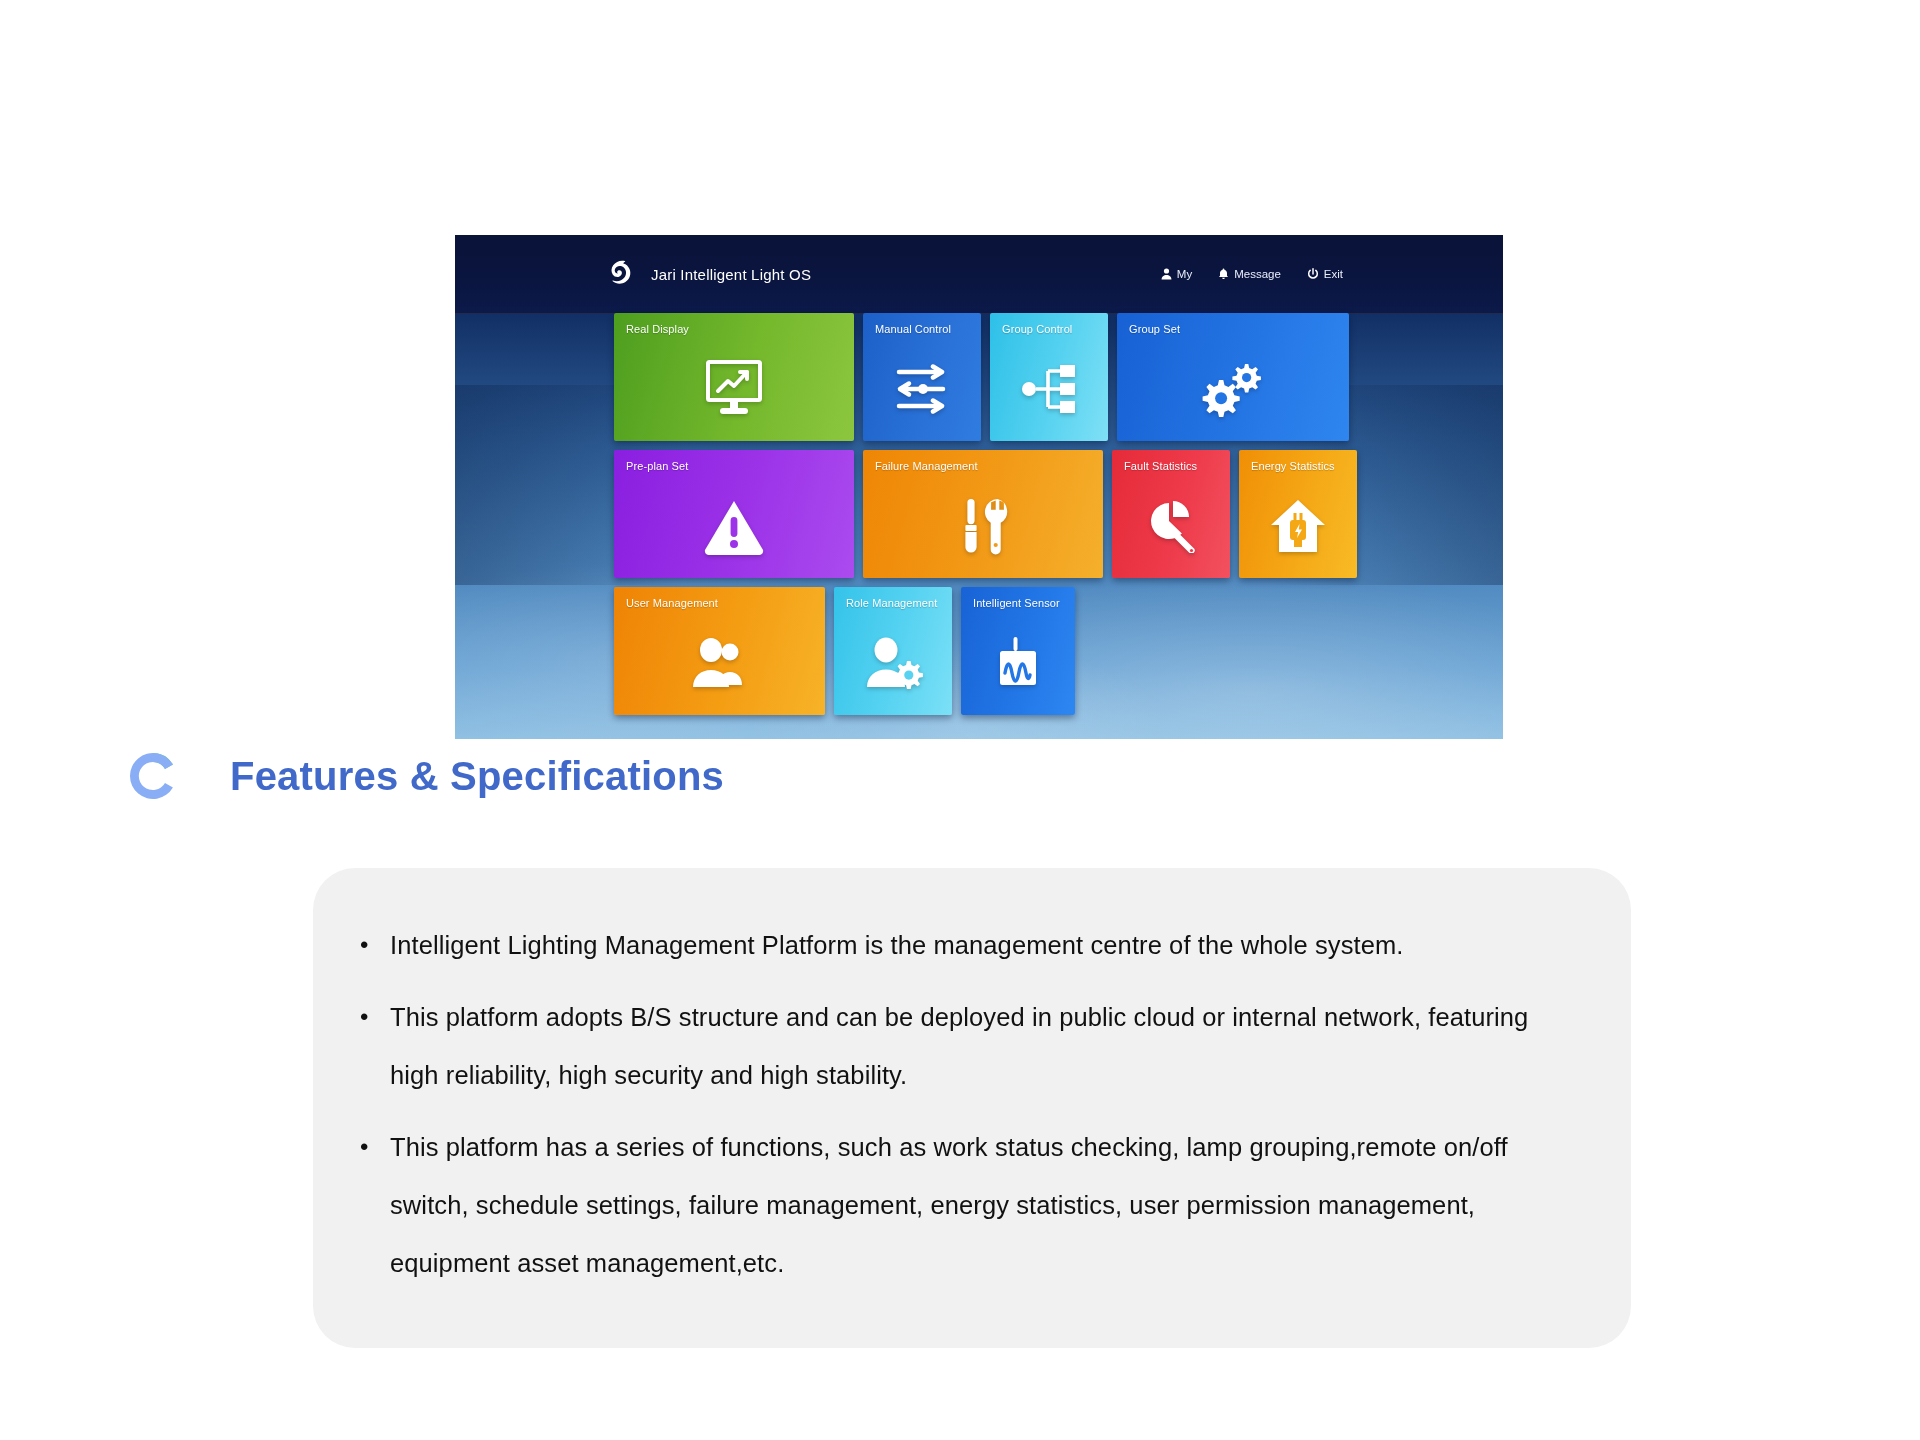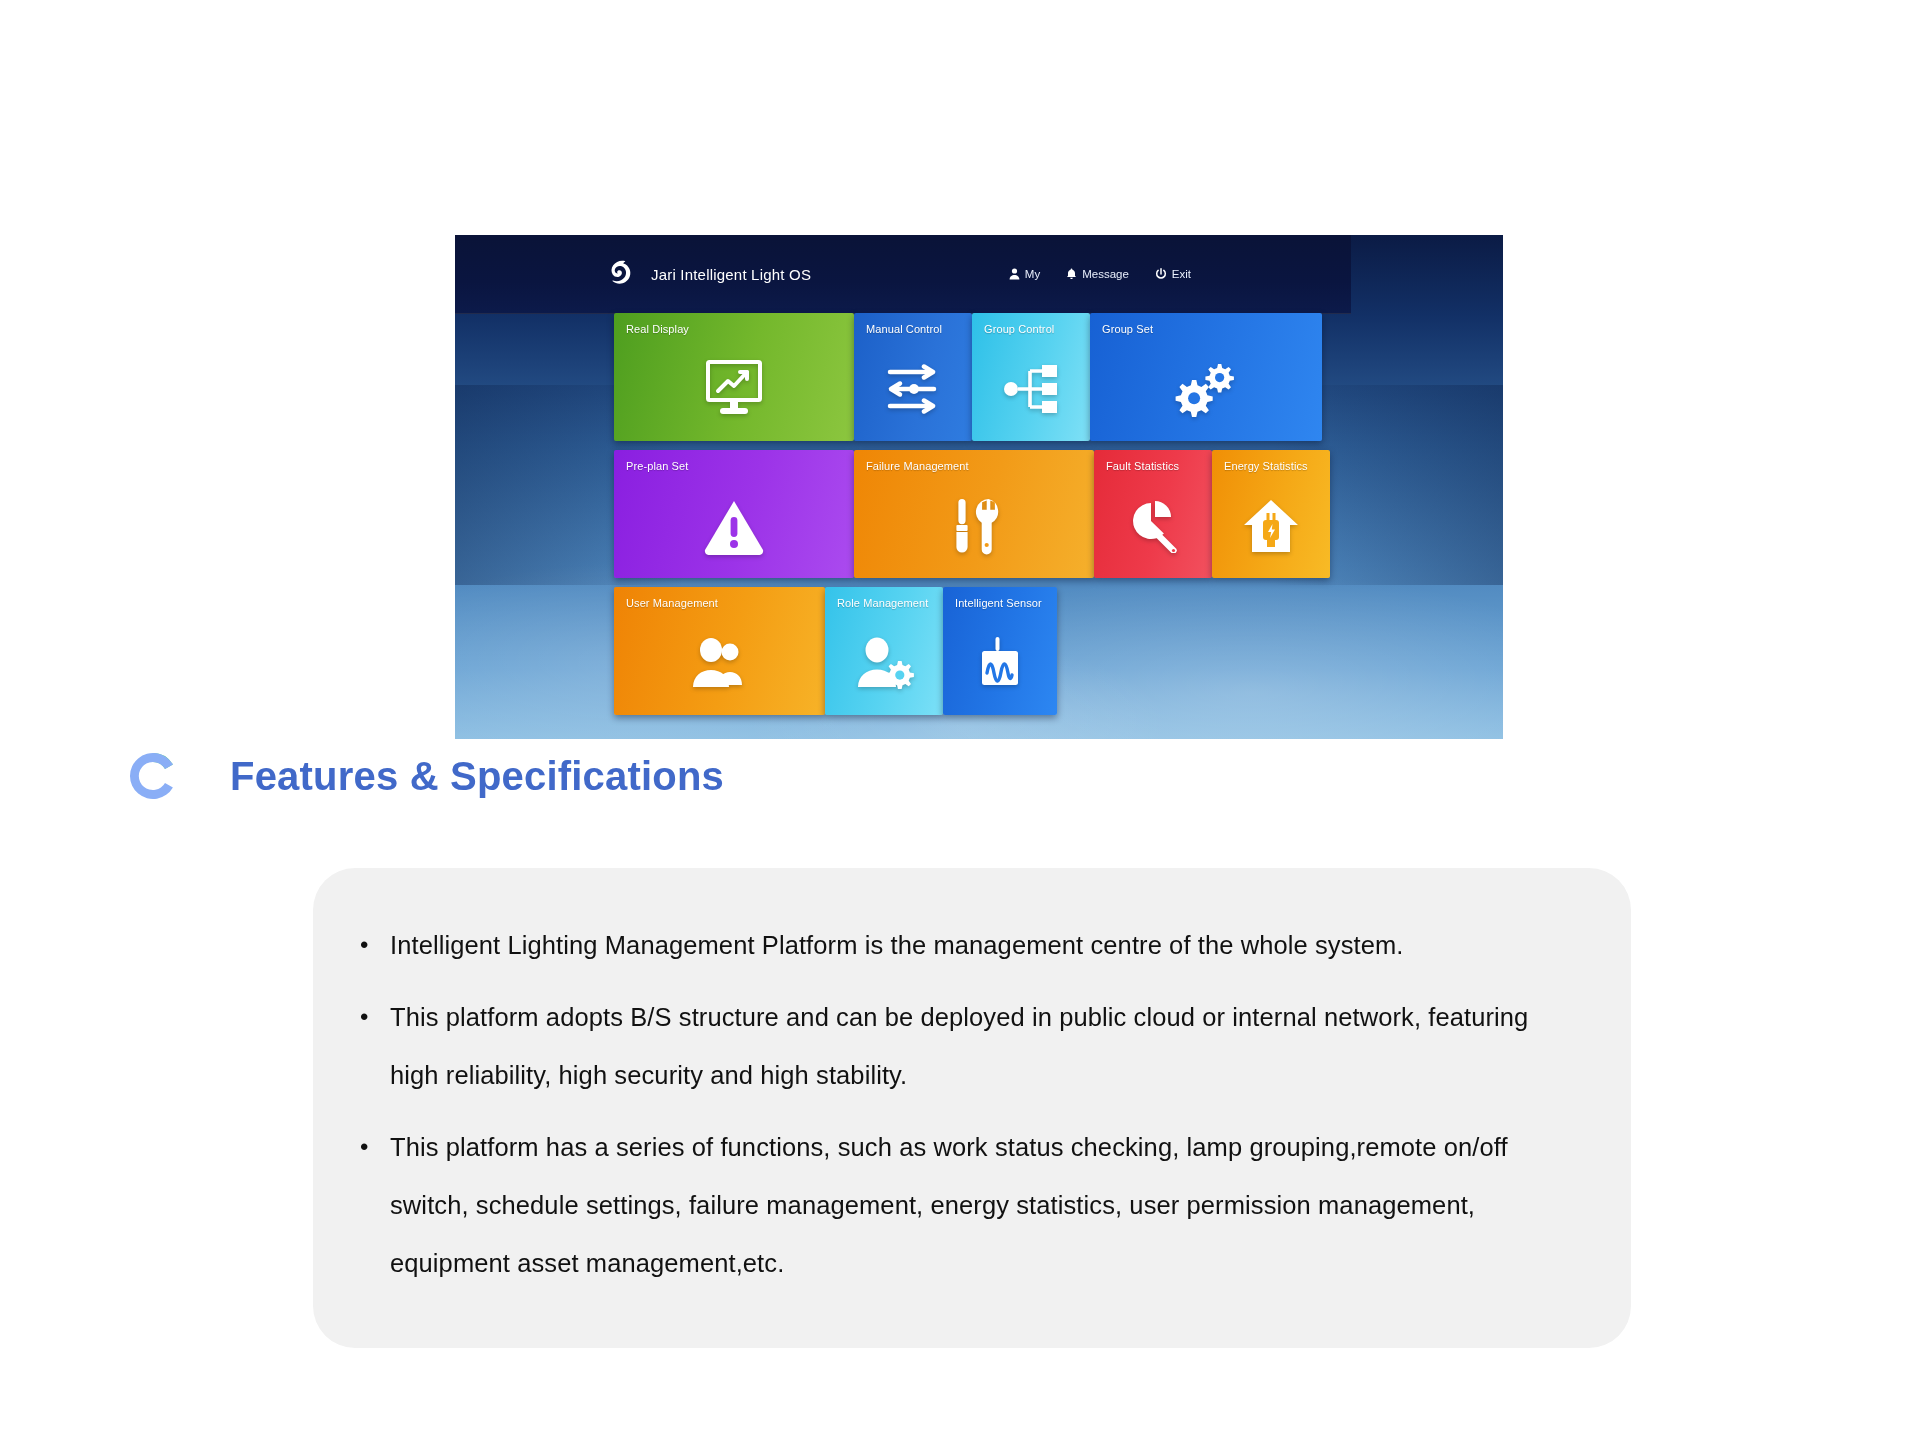--- a/index.html
+++ b/index.html
@@ -51,7 +51,7 @@
 
   
   .dash-header {
-    position: absolute; left:0; top:0; width:896px; height:78px;
+    position: absolute; left:0; top:0; width:1048px; height:78px;
     background: linear-gradient(180deg,#0a1338 0%, #0a1540 60%, #0c1a4a 100%);
     border-bottom: 1px solid rgba(255,255,255,0.10);
     display:flex; align-items:center;

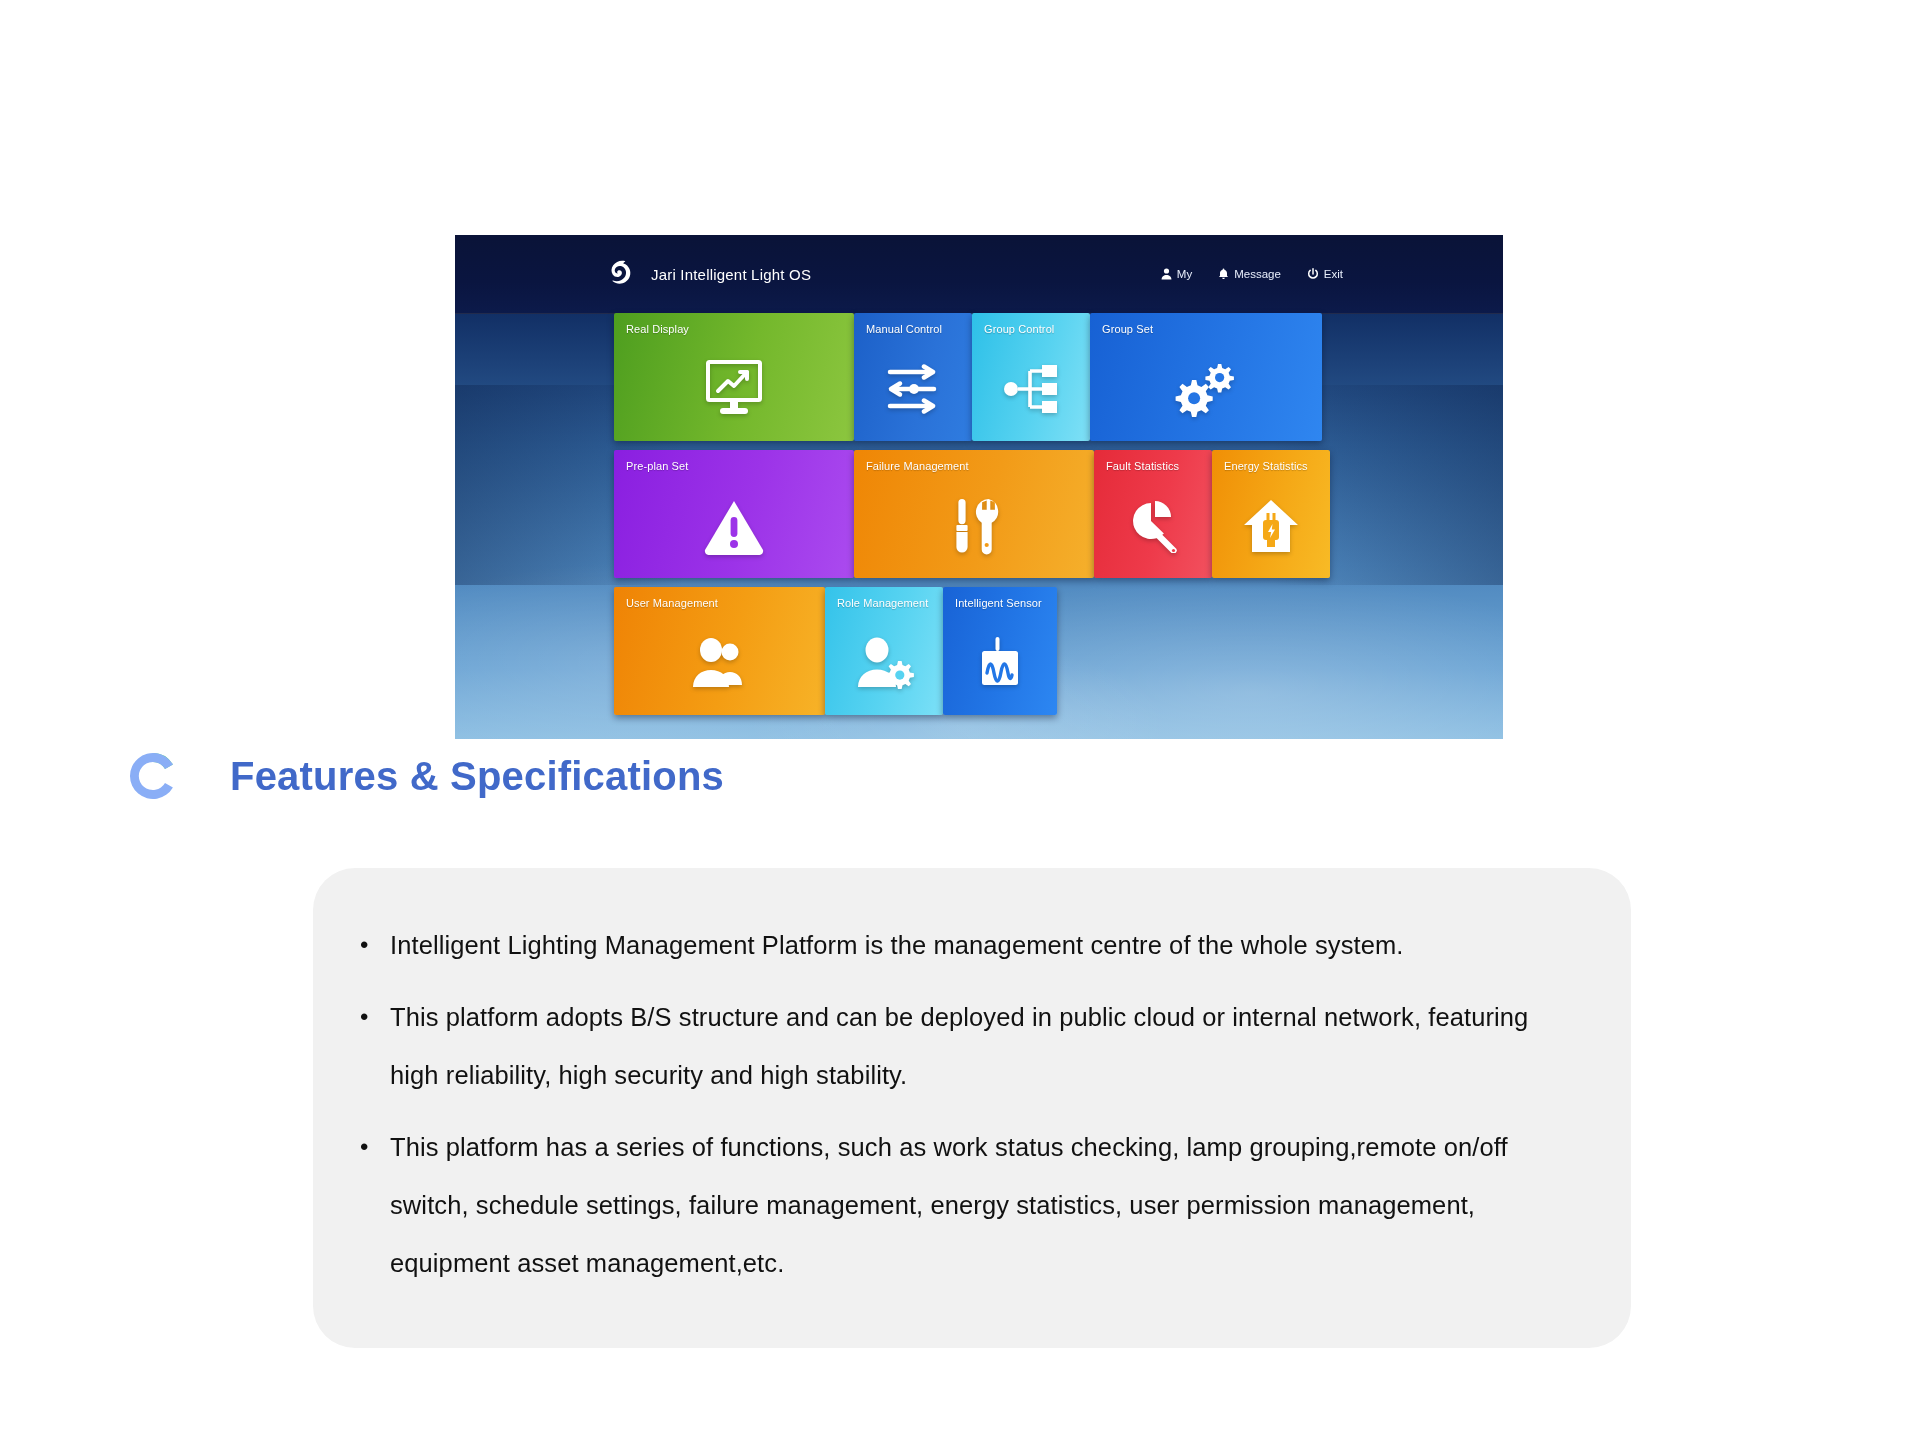--- a/index.html
+++ b/index.html
@@ -68,7 +68,7 @@
 
   
   .tiles { position:absolute; left:0; top:78px; width:1048px; }
-  .trow { display:flex; margin-left:159px; margin-bottom:9px; }
+  .trow { display:flex; gap:9px; margin-left:159px; margin-bottom:9px; }
   .tile {
     position:relative; height:128px; border-radius:2px;
     box-shadow: 0 3px 7px rgba(0,12,40,0.40);

